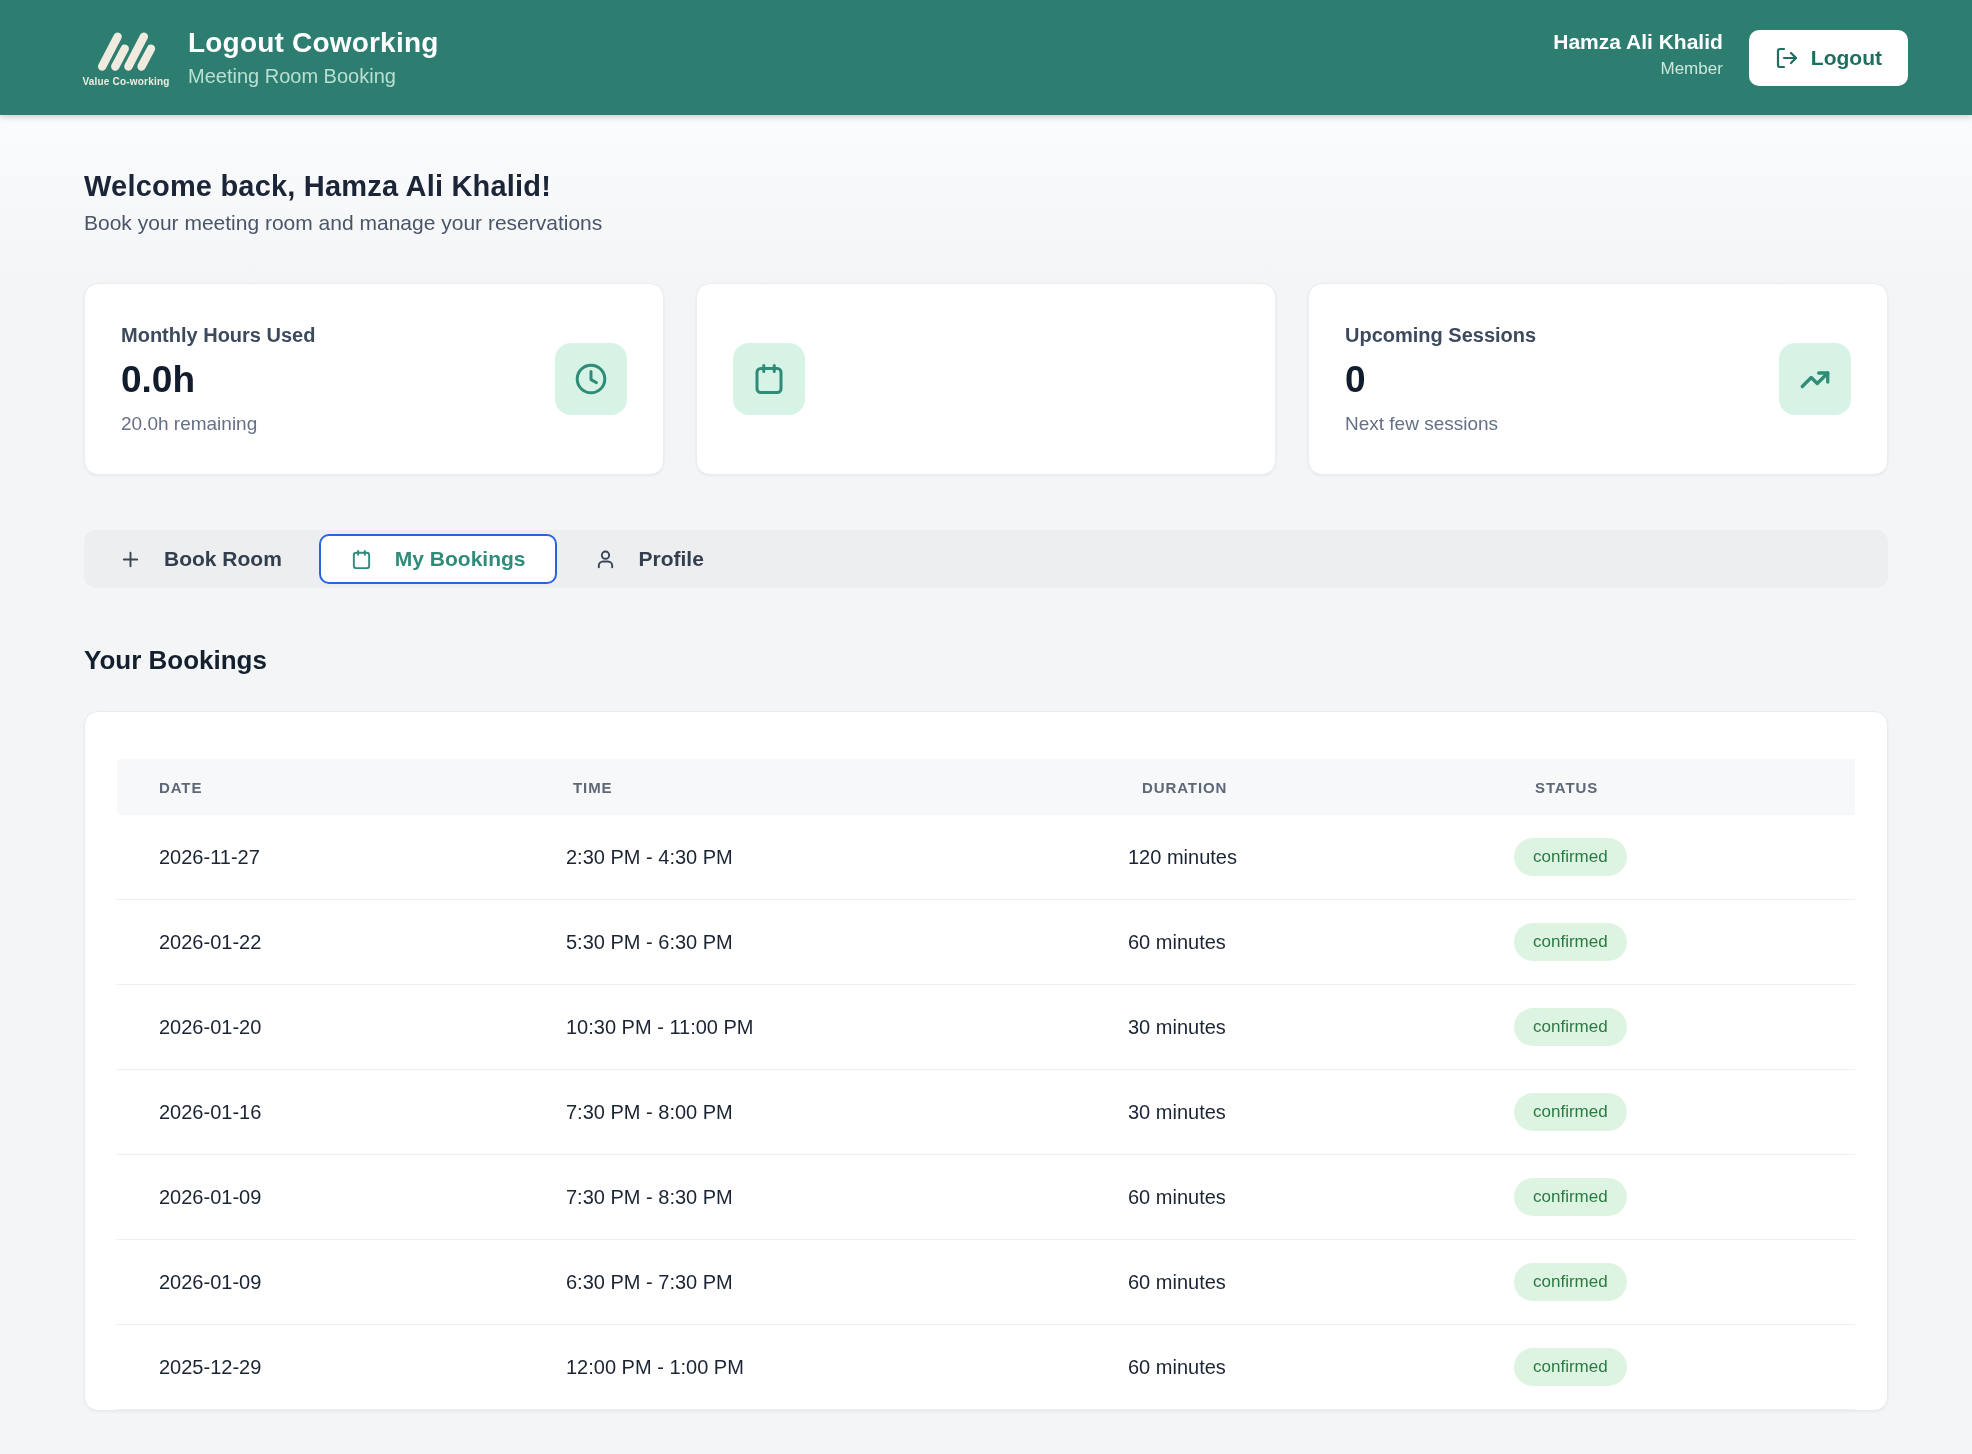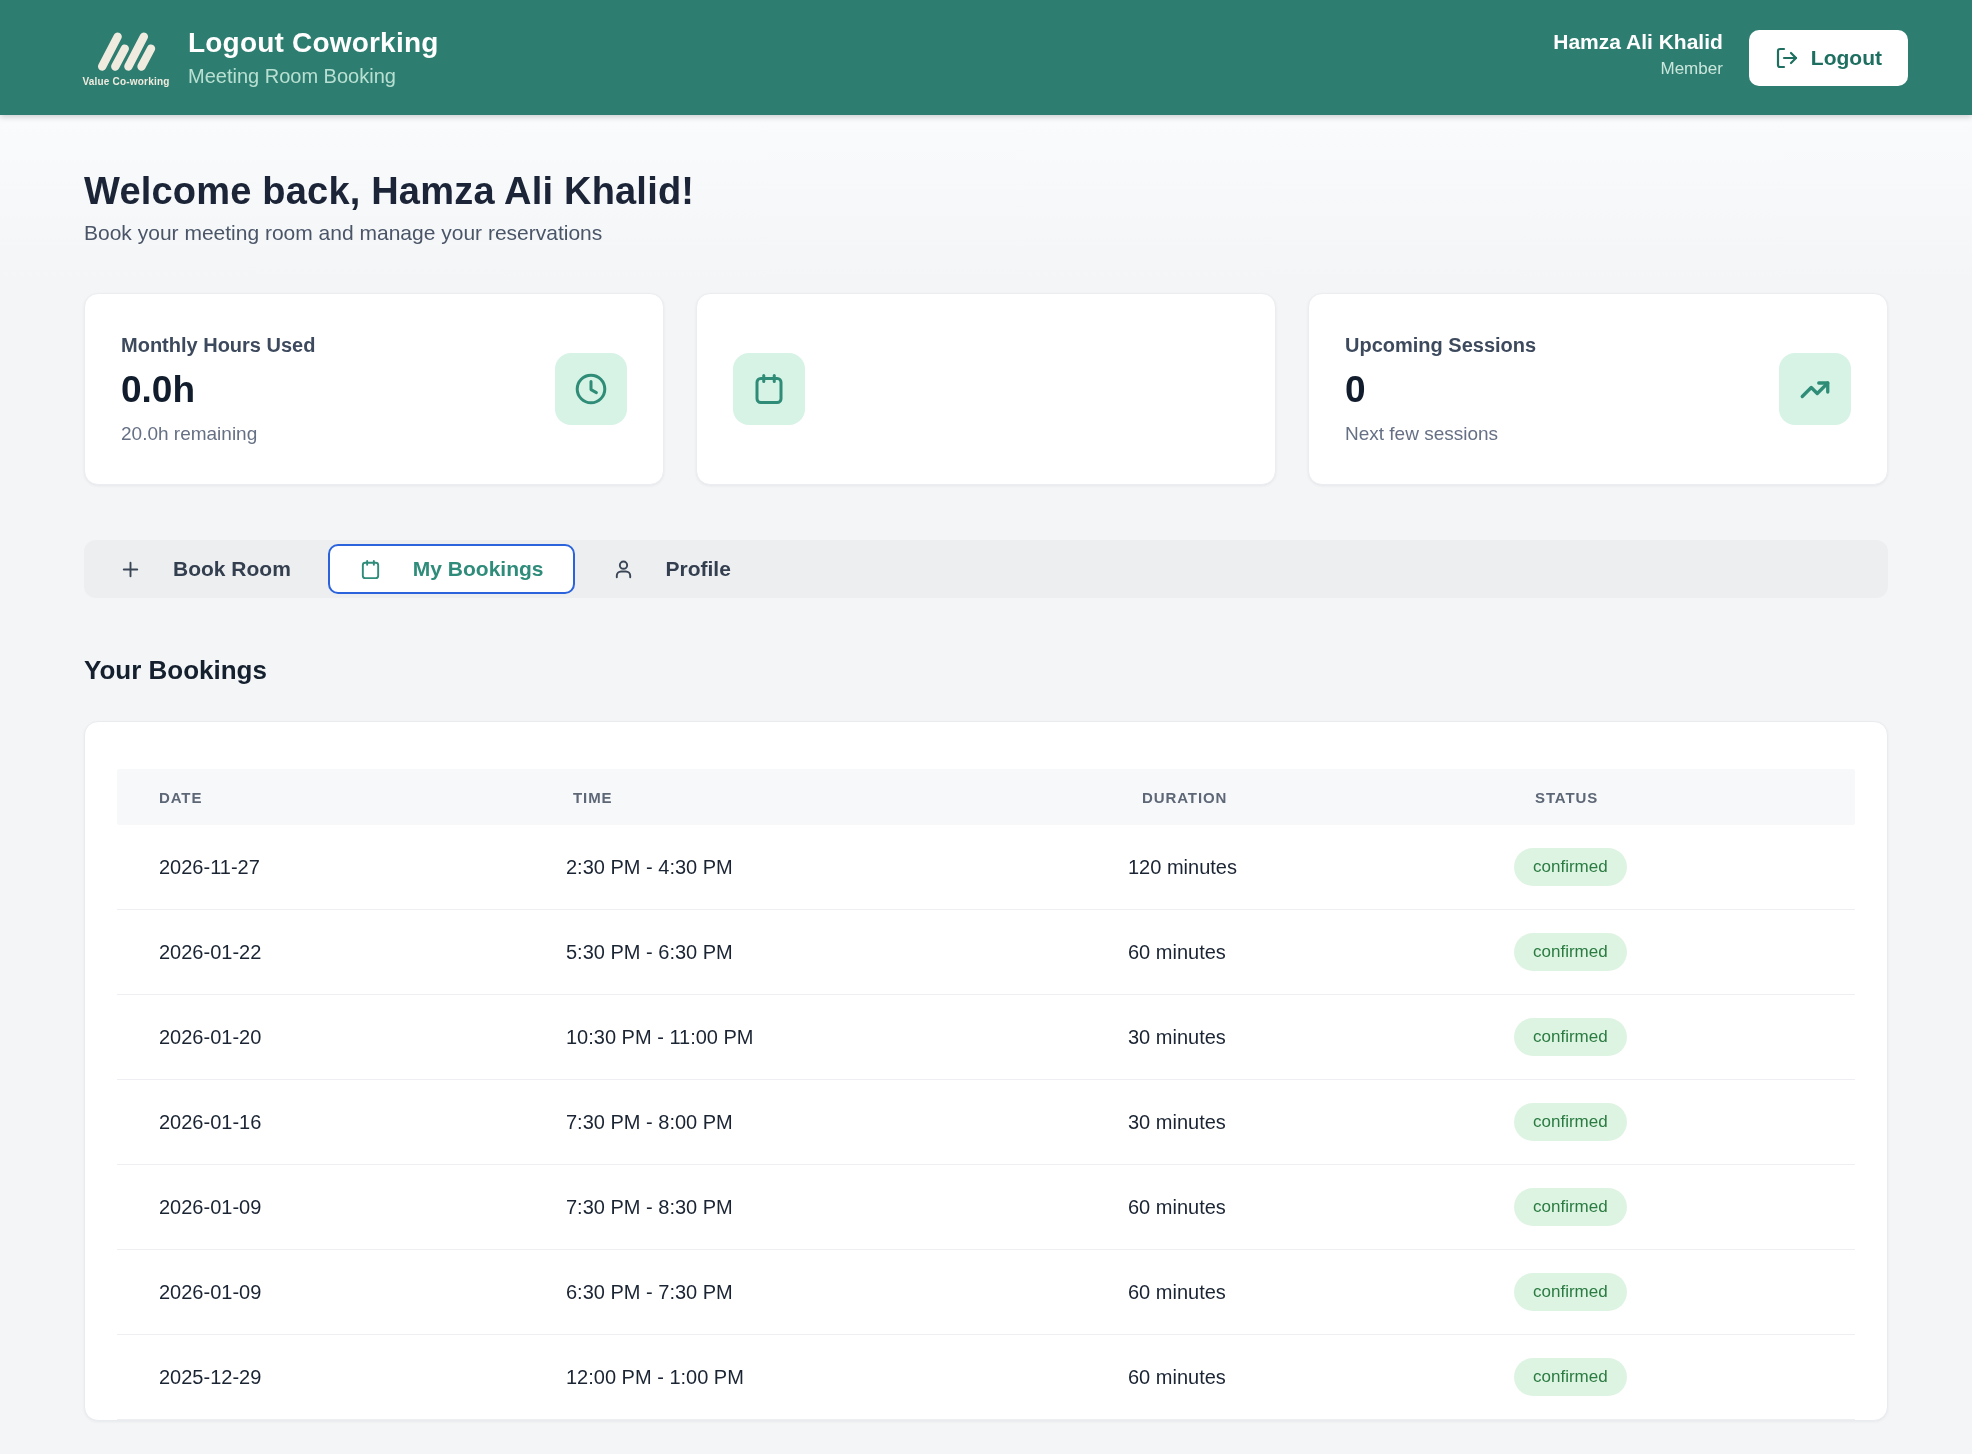--- a/index.html
+++ b/index.html
@@ -49,7 +49,7 @@
     padding: 55px 84px 0 84px;
     background: linear-gradient(180deg, #fafbfc 0%, #f3f5f7 170px);
   }
-  .welcome-title { font-size: 38px; font-weight: 800; color: #1b2537; letter-spacing: .2px; }
+  .welcome-title { font-size: 29px; font-weight: 800; color: #1b2537; letter-spacing: .2px; }
   .welcome-sub { font-size: 21px; color: #4a5568; margin-top: 8px; }
 
   

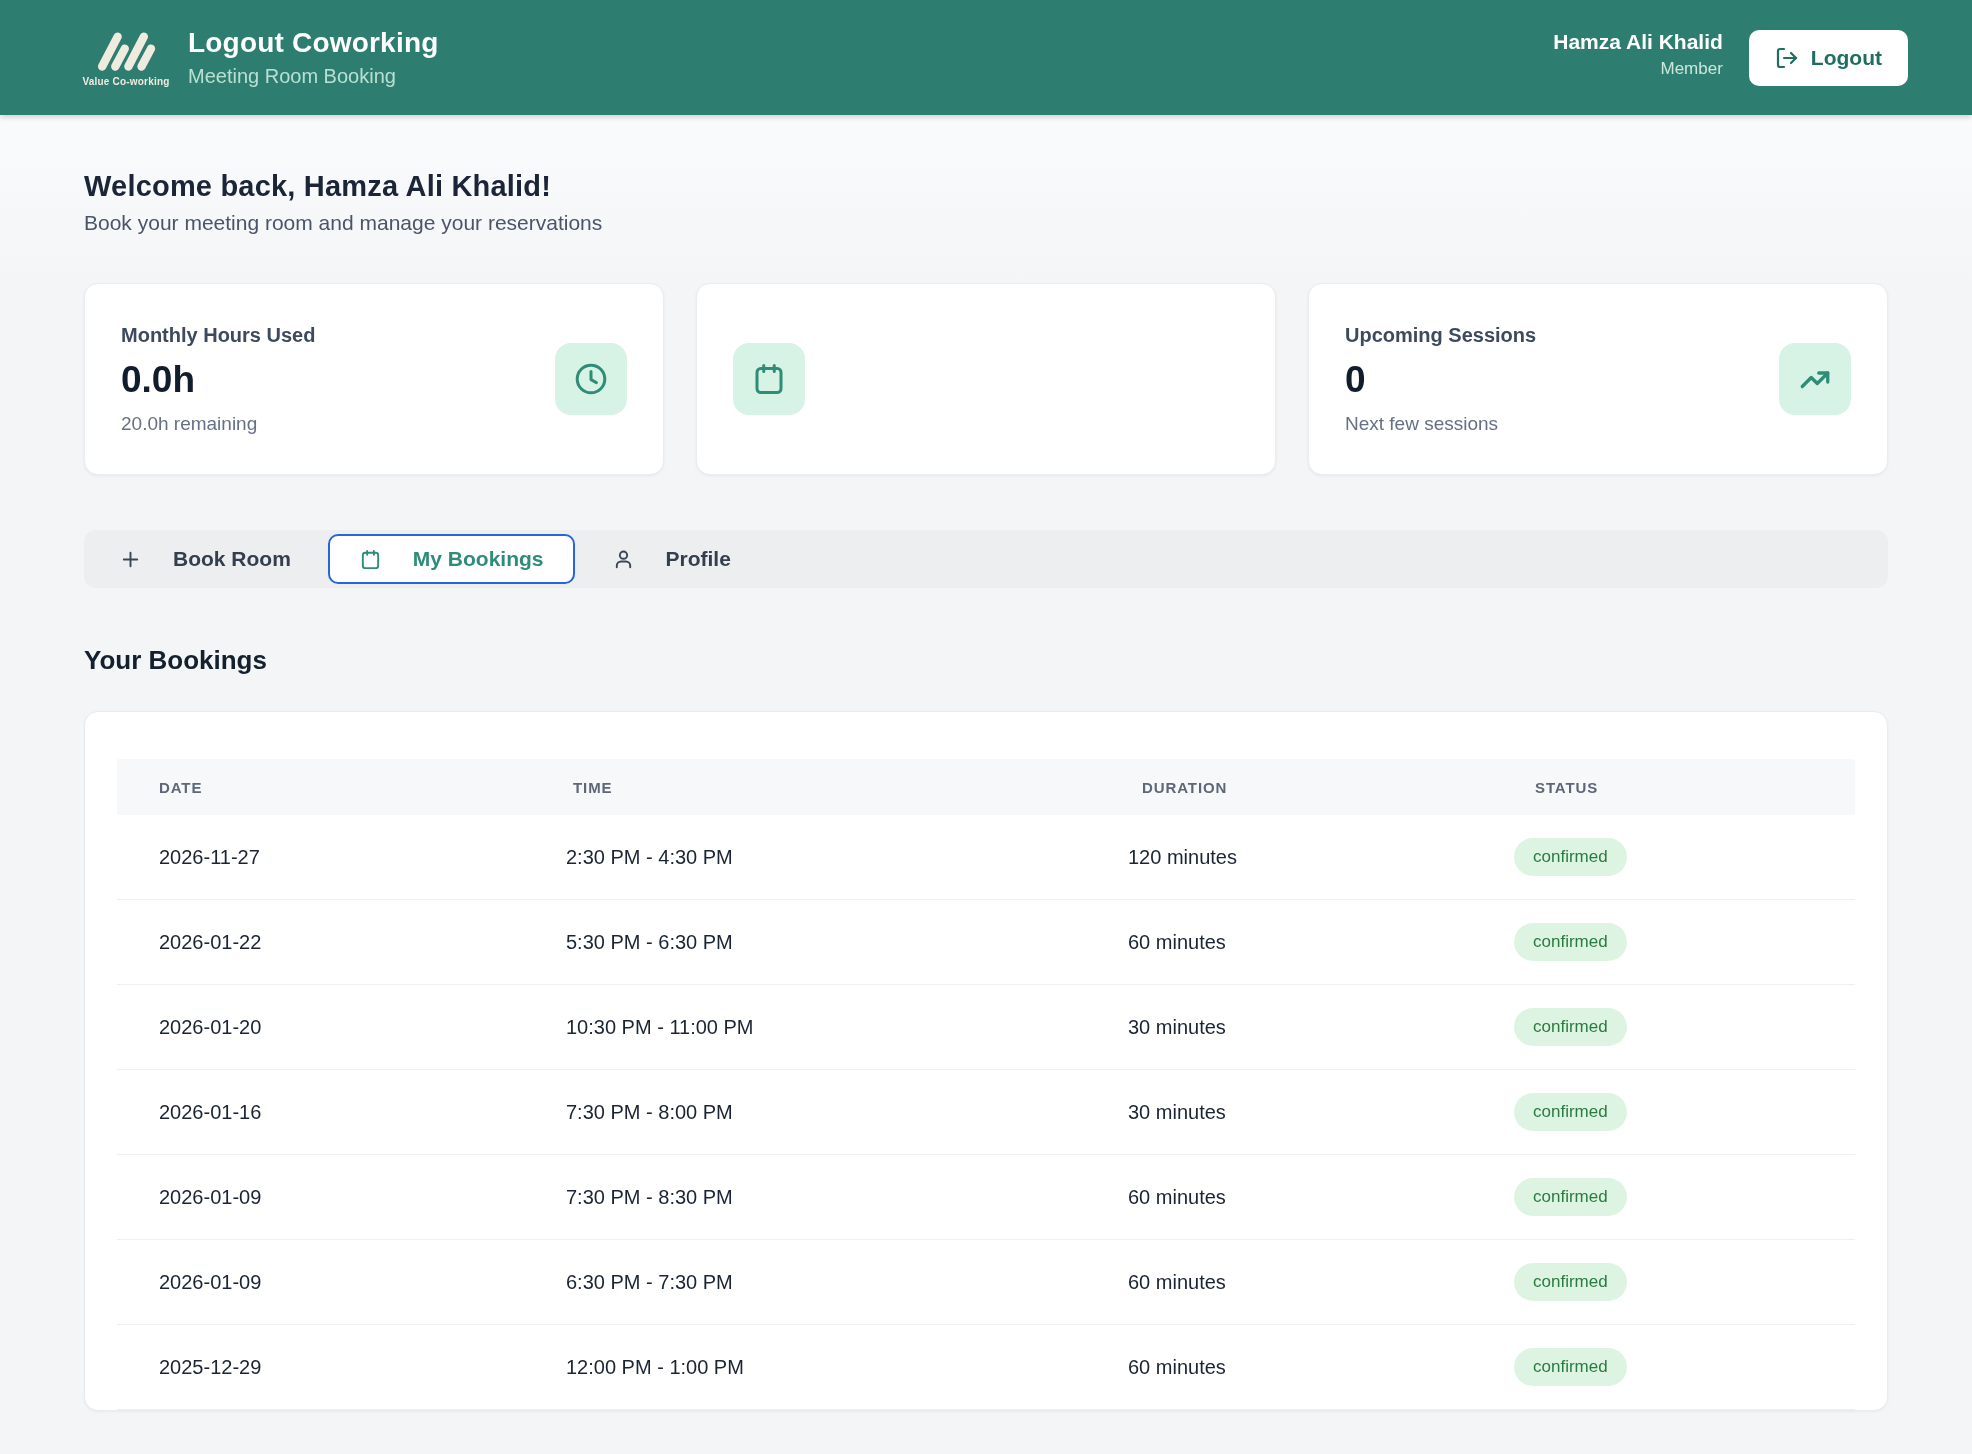--- a/index.html
+++ b/index.html
@@ -75,7 +75,7 @@
     border-radius: 12px; display: flex; align-items: center; padding: 4px; gap: 6px;
   }
   .tab {
-    display: flex; align-items: center; gap: 31px;
+    display: flex; align-items: center; gap: 22px;
     height: 50px; padding: 0 29px; border-radius: 10px;
     background: transparent; border: 2px solid transparent; cursor: pointer;
     font-family: inherit; font-size: 21px; font-weight: 600; color: #333e4f;

